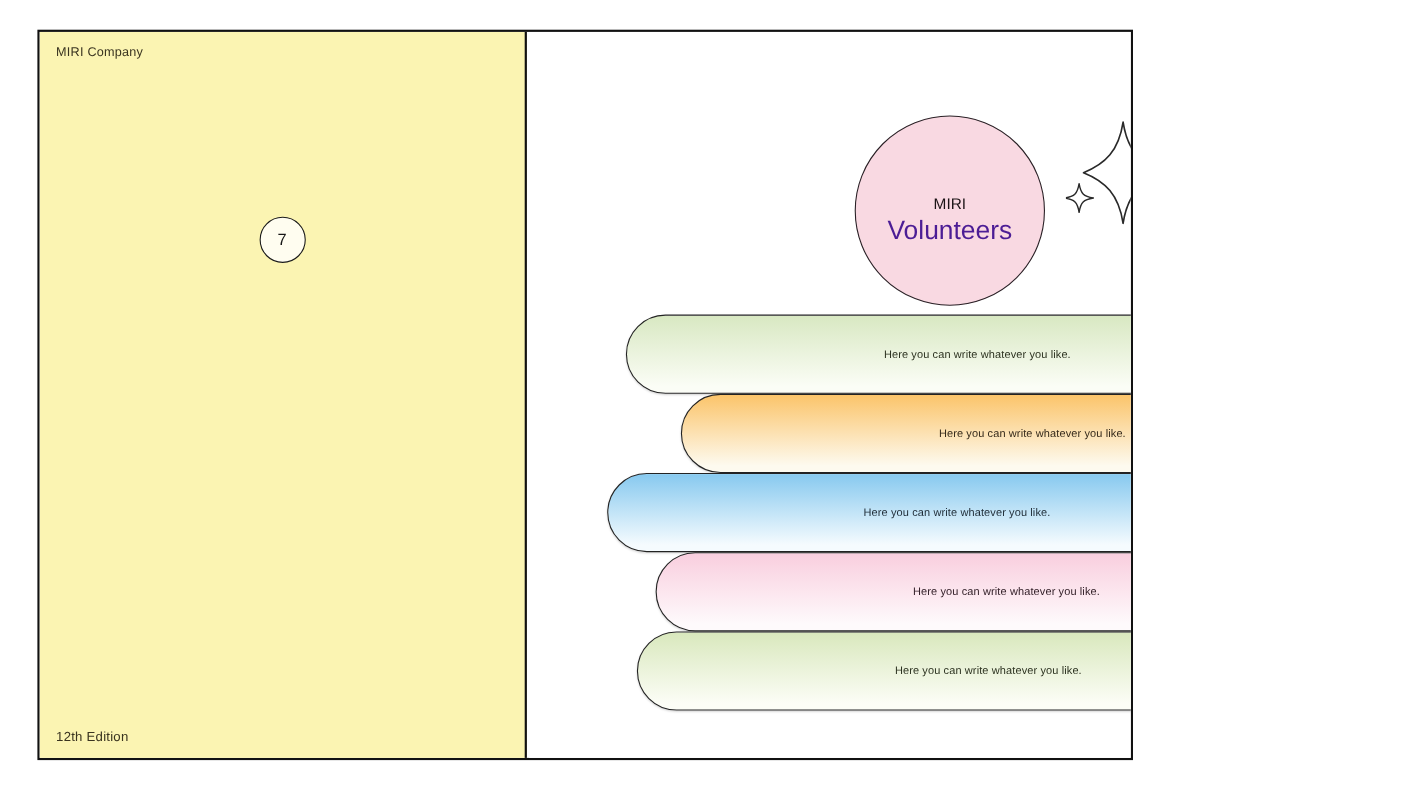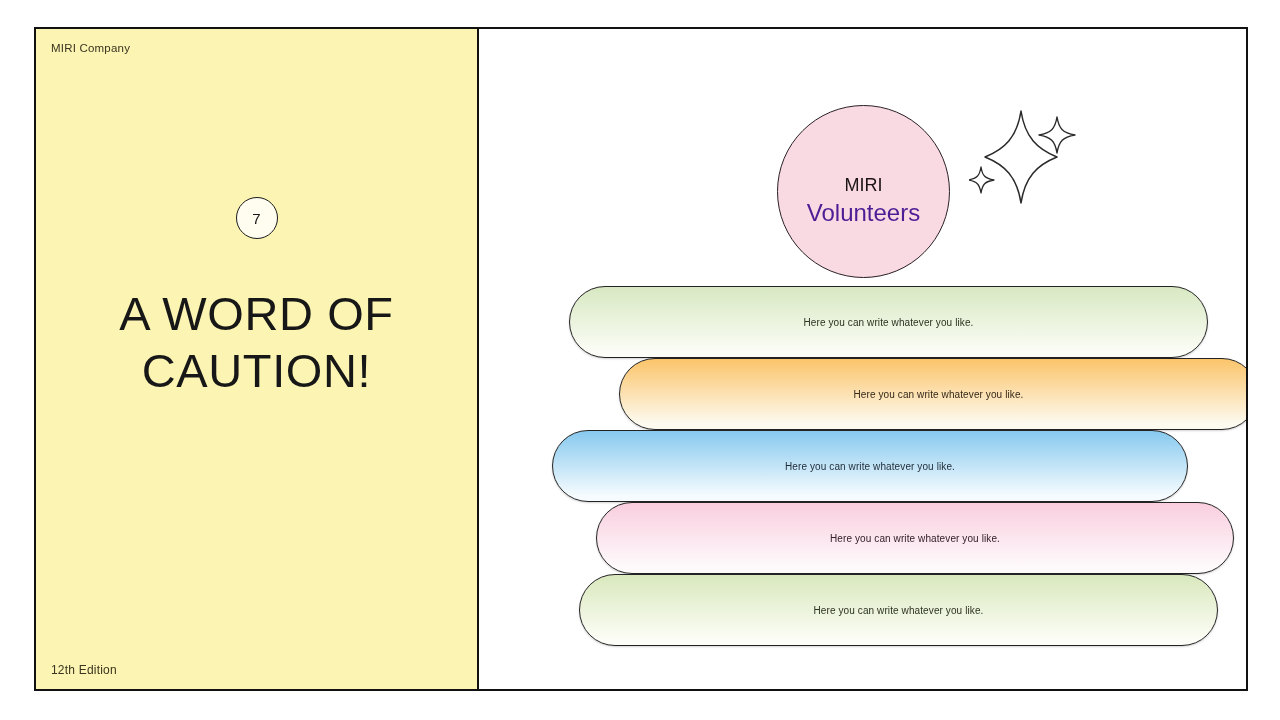--- a/index.html
+++ b/index.html
@@ -28,7 +28,7 @@
     position: absolute;
     left: 34px;
     top: 27px;
-    width: 1214px;
+    width: 996px;
     height: 664px;
     border: 2px solid #111111;
     box-sizing: border-box;

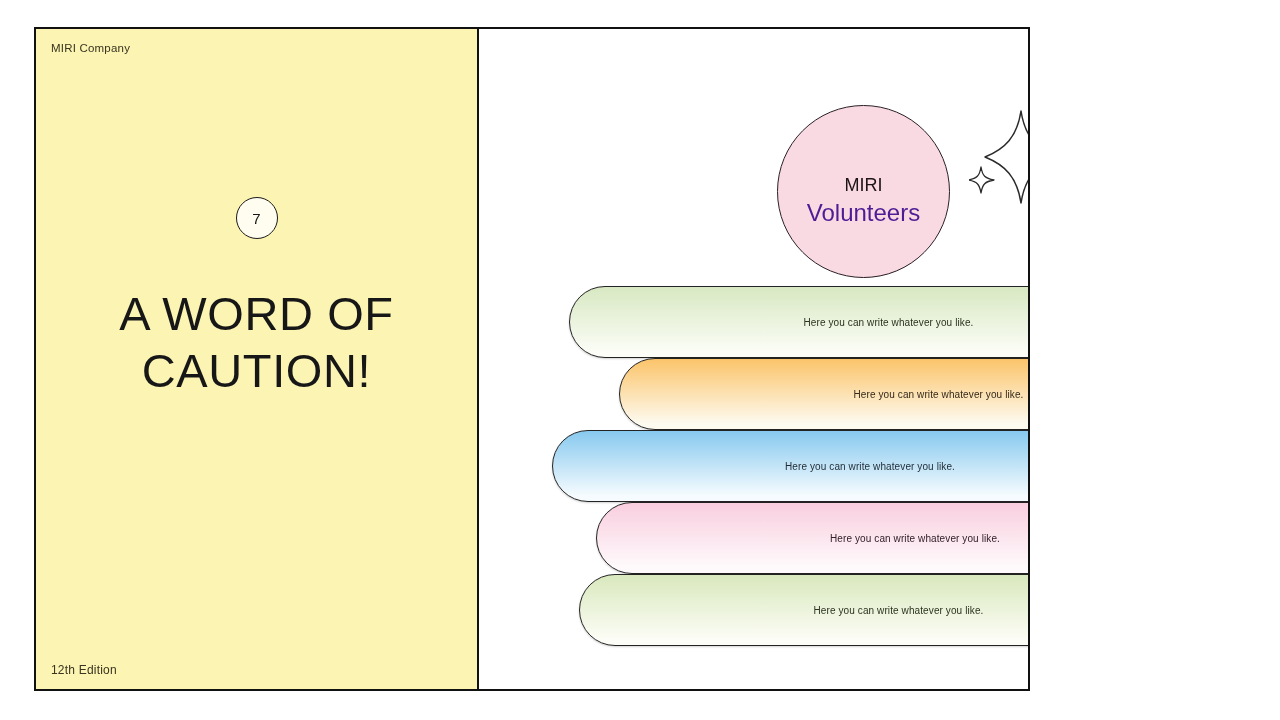--- a/index.html
+++ b/index.html
@@ -135,7 +135,7 @@
     z-index: 5;
   }
   #circle-line1 {
-    font-size: 18px;
+    font-size: 14px;
     color: #1c1416;
     line-height: 1.25;
     margin-top: 20px;

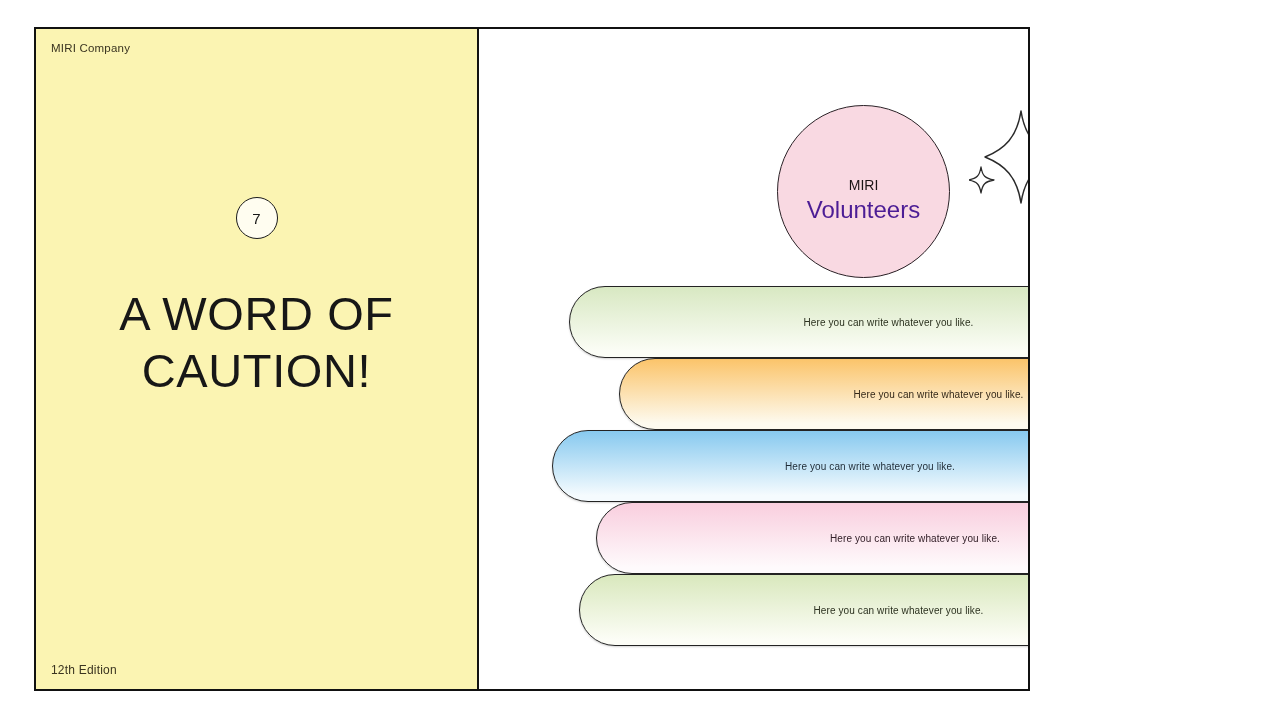--- a/index.html
+++ b/index.html
@@ -200,7 +200,6 @@
           <span>7</span>
         </div>
 
-        <div id="slide-title">A WORD OF CAUTION!</div>
 
 
       </div>

